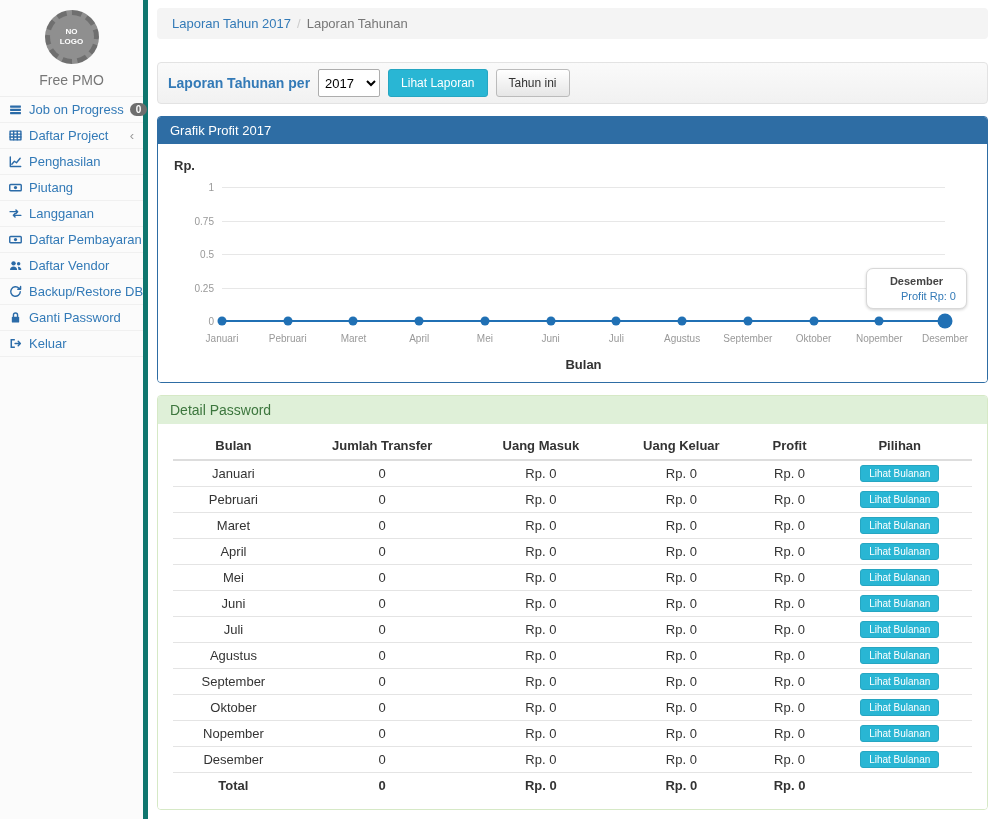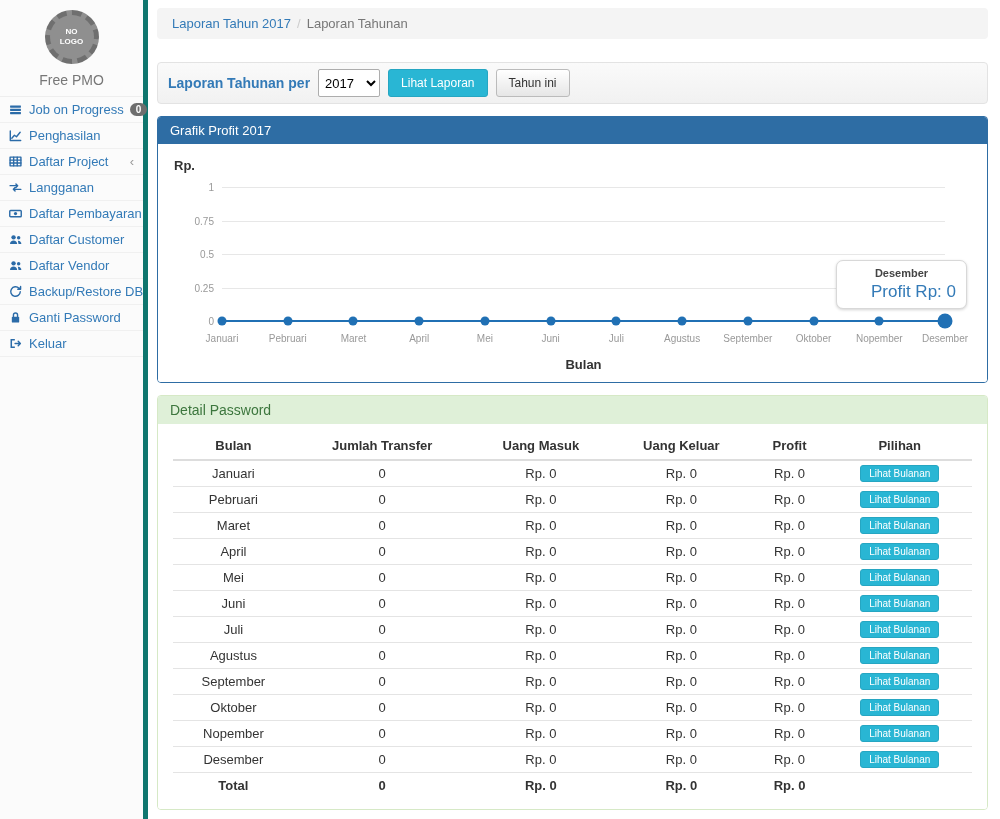--- a/index.html
+++ b/index.html
@@ -141,24 +141,24 @@
           <span class="ic">
             <svg viewBox="0 0 12 12">
               <g stroke="currentColor" fill="none" stroke-width="1.3" stroke-linecap="round" stroke-linejoin="round">
+                <rect x="1" y="2" width="10" height="8"></rect>
+                <path d="M1 4.7h10M1 7.4h10M4.3 2v8M7.6 2v8"></path>
+              </g>
+            </svg>
+          </span>
+          <span class="lbl">Daftar Project</span>
+          <span class="chev">‹</span>
+        </div>
+        <div class="side-item">
+          <span class="ic">
+            <svg viewBox="0 0 12 12">
+              <g stroke="currentColor" fill="none" stroke-width="1.3" stroke-linecap="round" stroke-linejoin="round">
                 <path d="M1.2 1.8v8.8h9.6"></path>
                 <path d="M2.6 8.6l2.4-2.8 1.9 1.4 3.4-4.2"></path>
               </g>
             </svg>
           </span>
           <span class="lbl">Penghasilan</span>
-        </div>
-        <div class="side-item">
-          <span class="ic">
-            <svg viewBox="0 0 12 12">
-              <g stroke="currentColor" fill="none" stroke-width="1.3" stroke-linecap="round" stroke-linejoin="round">
-                <rect x="1" y="2" width="10" height="8"></rect>
-                <path d="M1 4.7h10M1 7.4h10M4.3 2v8M7.6 2v8"></path>
-              </g>
-            </svg>
-          </span>
-          <span class="lbl">Daftar Project</span>
-          <span class="chev">‹</span>
         </div>
         <div class="side-item">
           <span class="ic">

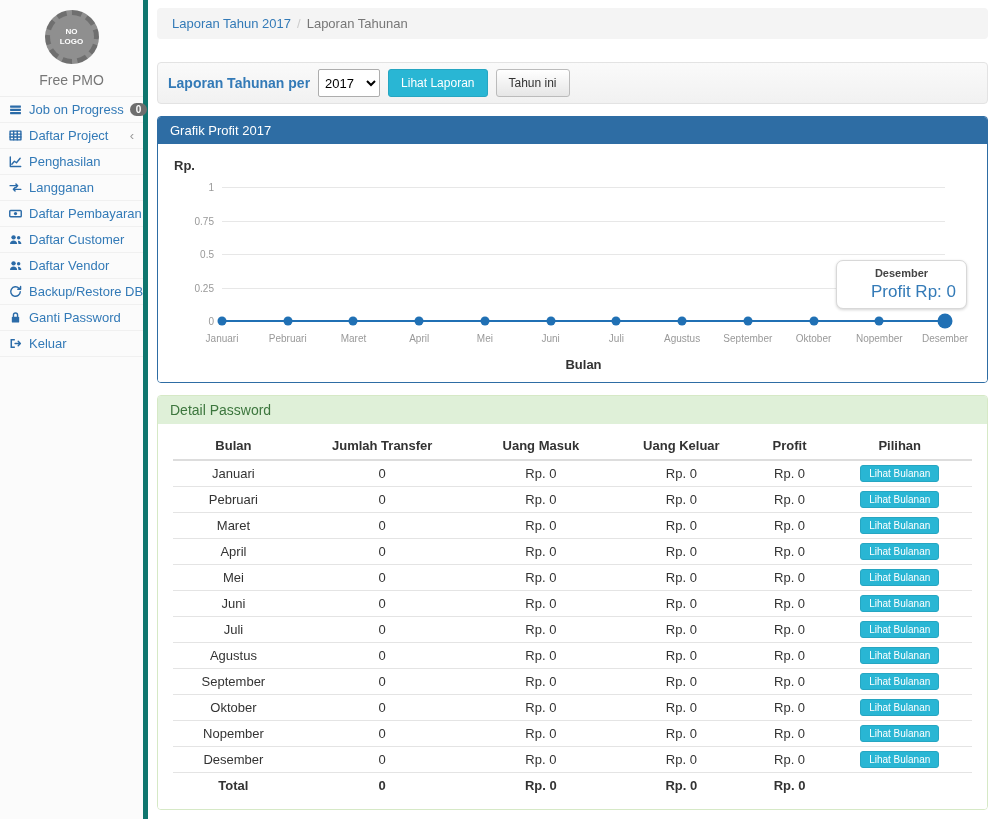--- a/index.html
+++ b/index.html
@@ -159,6 +159,15 @@
             </svg>
           </span>
           <span class="lbl">Penghasilan</span>
+        </div>
+        <div class="side-item">
+          <span class="ic">
+            <svg viewBox="0 0 12 12">
+              <rect x=".7" y="3.2" width="10.6" height="5.8" rx=".8" stroke="currentColor" fill="none" stroke-width="1.3" stroke-linecap="round" stroke-linejoin="round"></rect>
+              <circle cx="6" cy="6.1" r="1.5" fill="currentColor"></circle>
+            </svg>
+          </span>
+          <span class="lbl">Piutang</span>
         </div>
         <div class="side-item">
           <span class="ic">

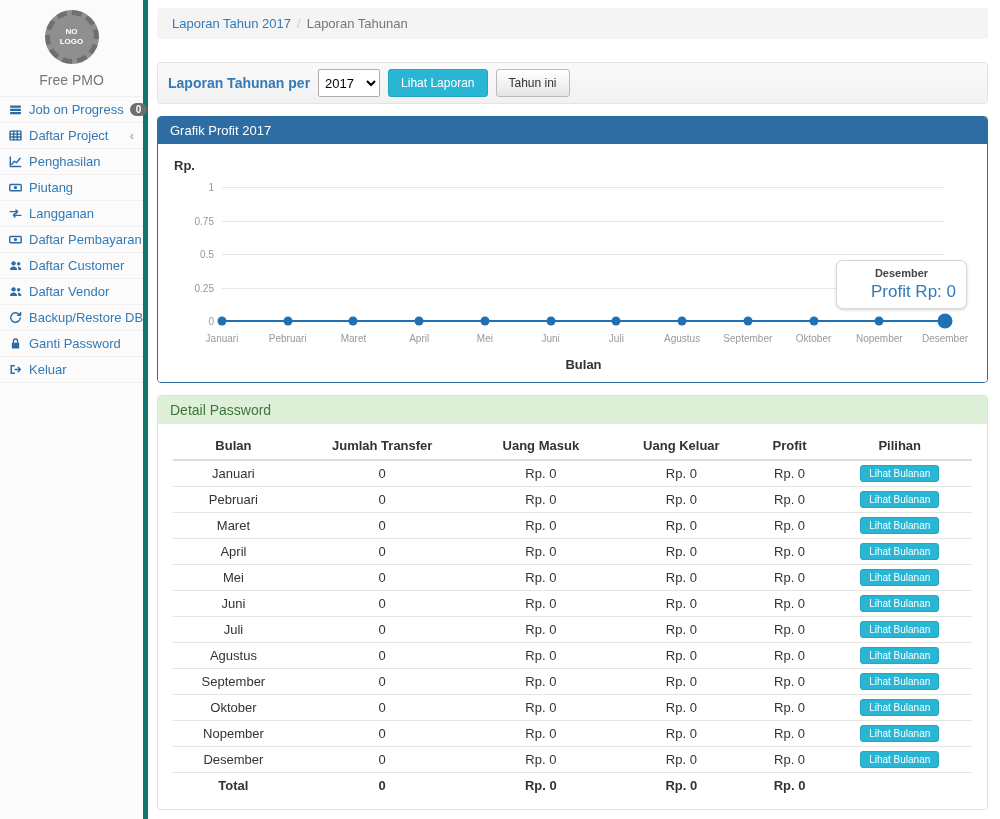--- a/index.html
+++ b/index.html
@@ -187,19 +187,6 @@
             </svg>
           </span>
           <span class="lbl">Daftar Pembayaran</span>
-        </div>
-        <div class="side-item">
-          <span class="ic">
-            <svg viewBox="0 0 12 12">
-              <g fill="currentColor">
-                <circle cx="4.2" cy="4" r="2"></circle>
-                <path d="M.9 10.2c0-2 1.5-3.3 3.3-3.3s3.3 1.3 3.3 3.3z"></path>
-                <circle cx="8.9" cy="4.3" r="1.6"></circle>
-                <path d="M8.2 7.2c1.8-.2 3.2 1 3.2 3h-2.6"></path>
-              </g>
-            </svg>
-          </span>
-          <span class="lbl">Daftar Customer</span>
         </div>
         <div class="side-item">
           <span class="ic">

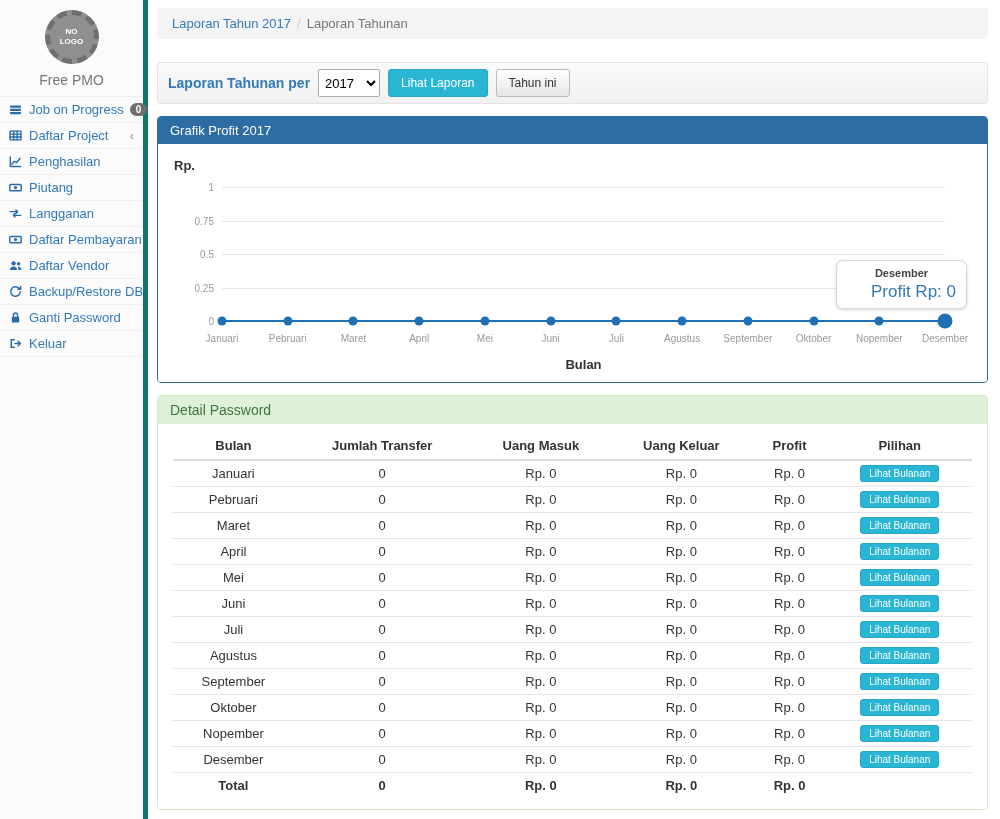--- a/index.html
+++ b/index.html
@@ -85,7 +85,7 @@
     padding:6px 10px; text-align:center; z-index:3; white-space:nowrap;
   }
   .tooltip .tt-title { font-size:11px; font-weight:bold; color:#444; margin-bottom:3px; }
-  .tooltip .tt-val { font-size:17px; color:var(--accent);margin-left:24px; }
+  .tooltip .tt-val { font-size:11px; color:var(--accent);margin-left:24px; }
 
   
   .panel-success { border:1px solid #d6e9c6; }

